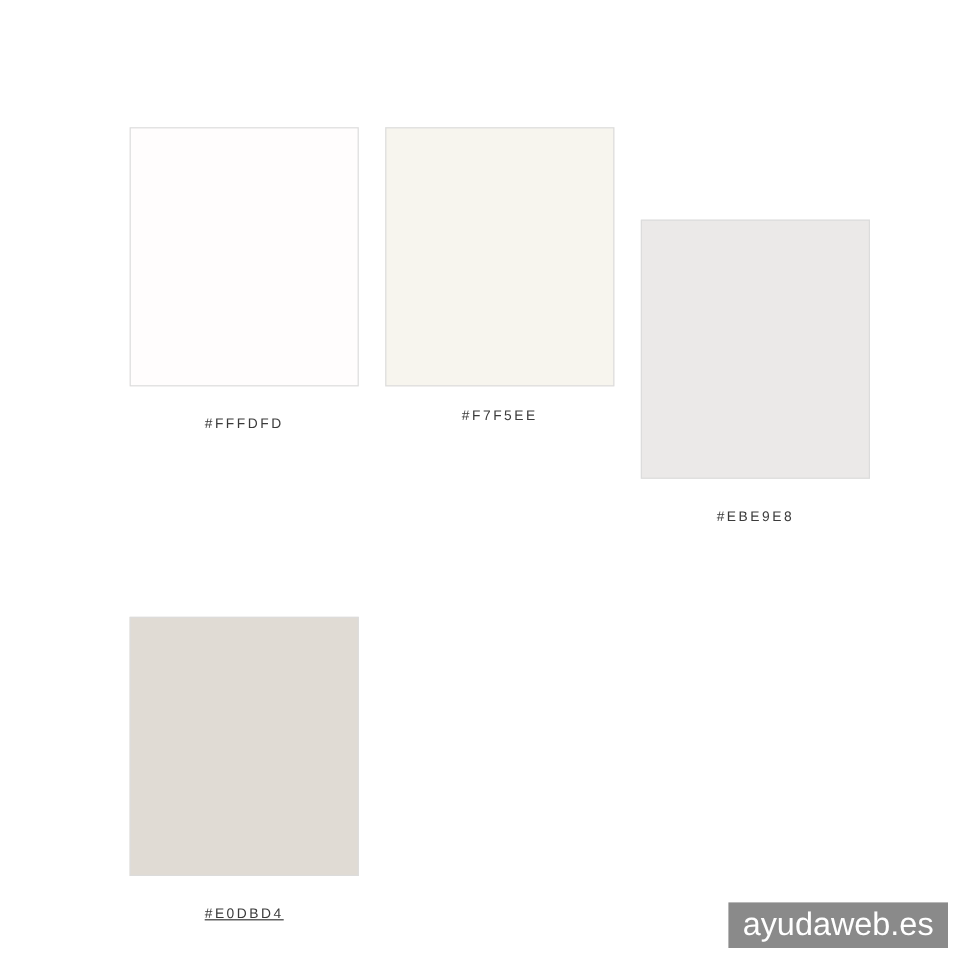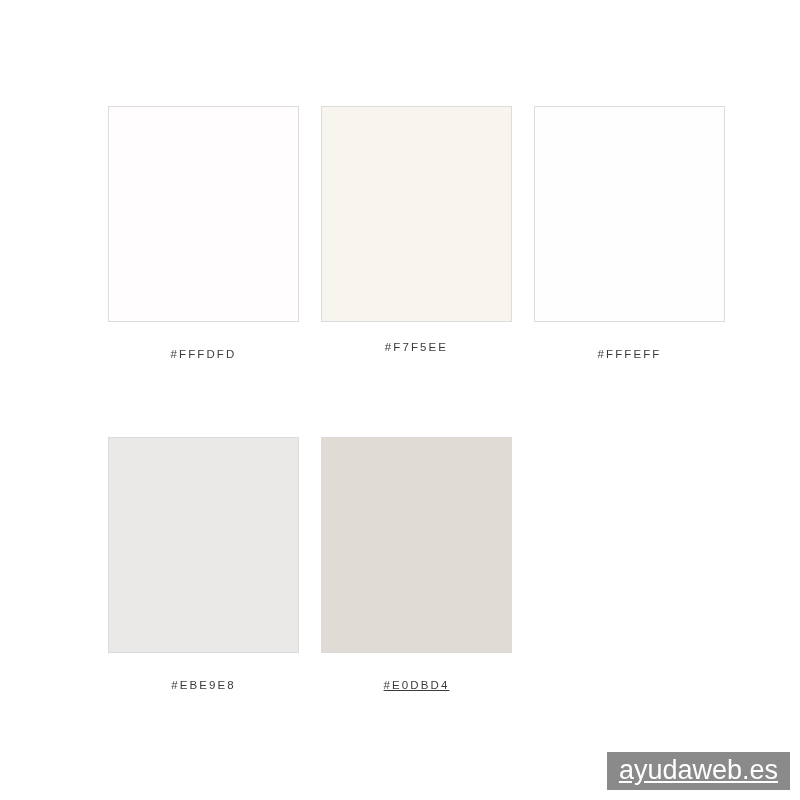--- a/index.html
+++ b/index.html
@@ -95,10 +95,6 @@
       <div class="swatch-label" style="color: rgb(59, 59, 59); margin-top: 19px;">#F7F5EE</div>
     </div>
 
-    <div class="swatch-cell">
-      <div class="swatch-chip" style="background-color: rgb(255, 254, 255); border-color: rgb(220, 220, 220);"></div>
-      <div class="swatch-label" style="color: rgb(59, 59, 59);">#FFFEFF</div>
-    </div>
 
     <div class="swatch-cell row-bottom">
       <div class="swatch-chip" style="background-color: rgb(235, 233, 232); border-color: rgb(220, 220, 220);"></div>

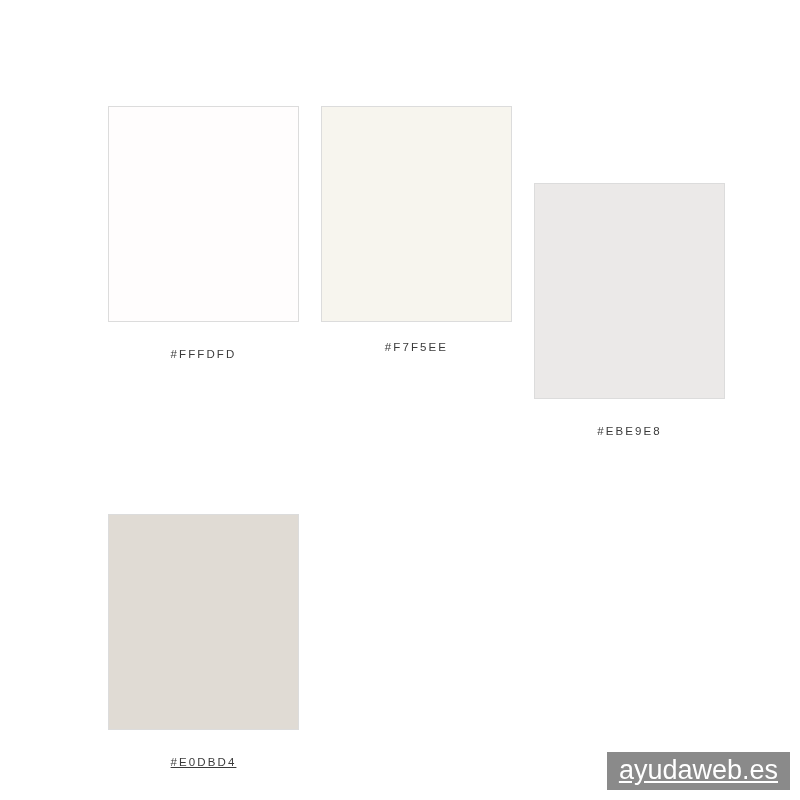--- a/index.html
+++ b/index.html
@@ -75,7 +75,6 @@
     font-family: "Liberation Sans", sans-serif;
     line-height: 1.05;
     letter-spacing: 0px;
-    text-decoration: underline;
   }
 </style>
 </head>

